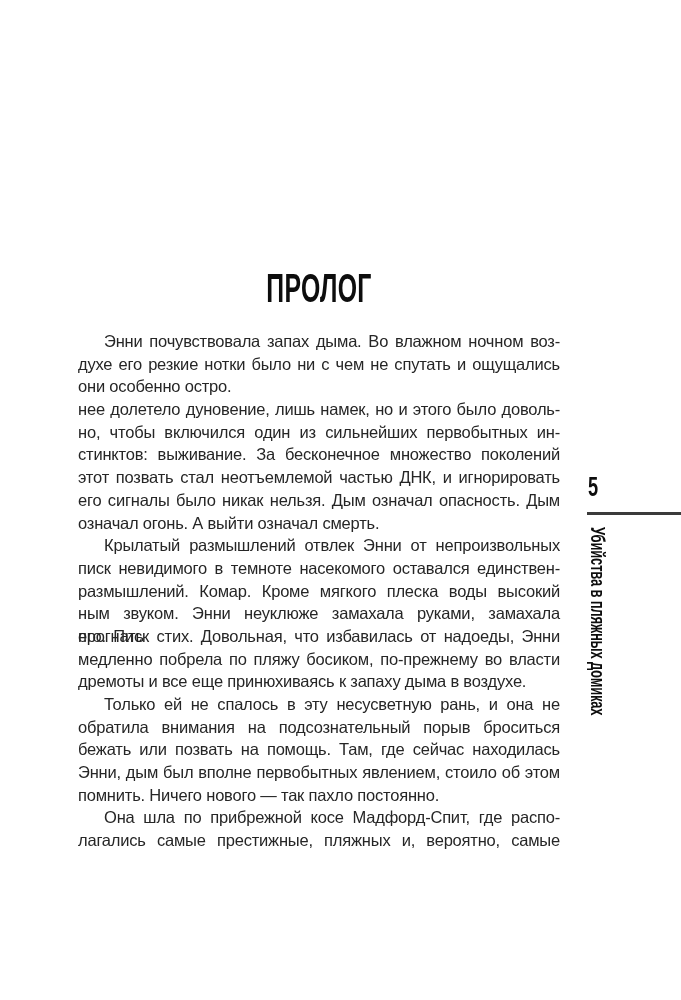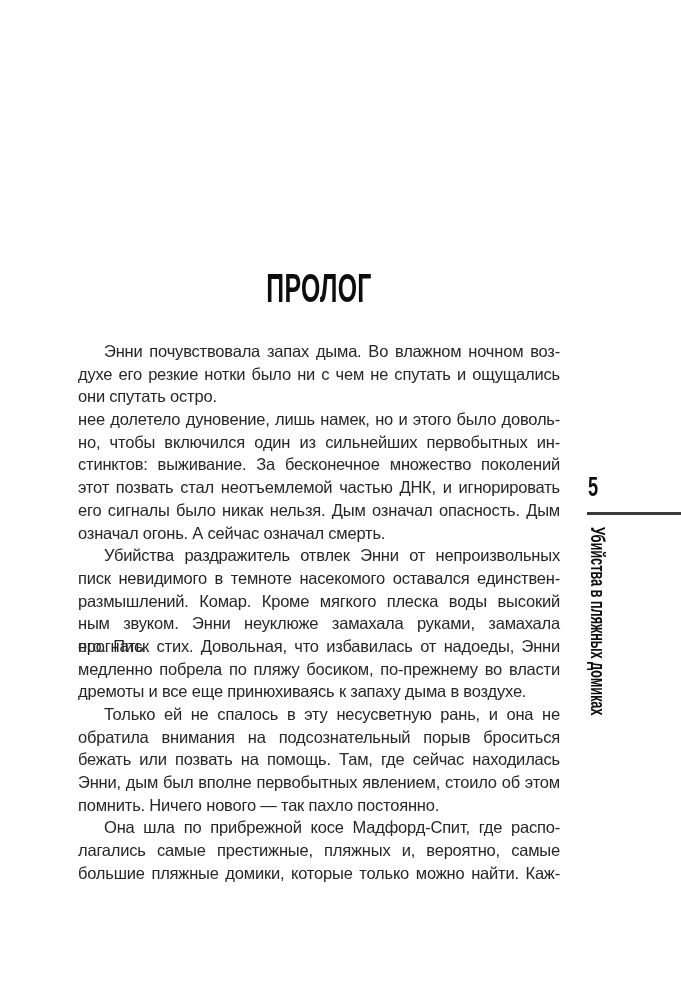--- a/index.html
+++ b/index.html
@@ -35,7 +35,7 @@
   .body-text {
     position: absolute;
     left: 78px;
-    top: 340px;
+    top: 330px;
     width: 482px;
     font-size: 16.5px;
     letter-spacing: -0.2px;

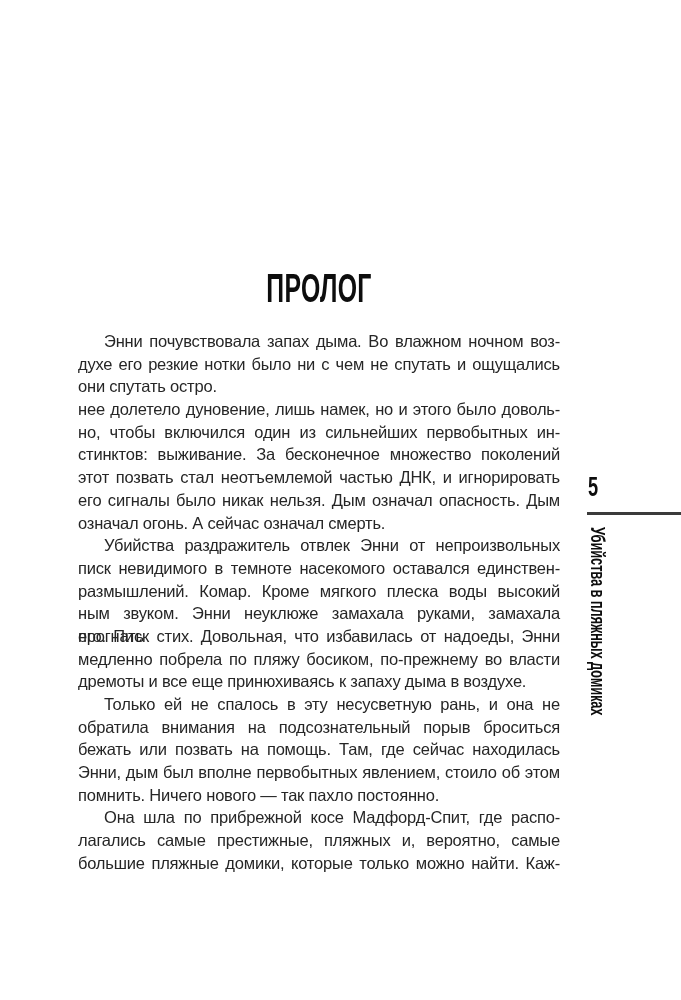--- a/index.html
+++ b/index.html
@@ -95,7 +95,7 @@
       <div class="paragraph">
         <div class="line first">Энни почувствовала запах дыма. Во влажном ночном воз-</div>
         <div class="line">духе его резкие нотки было ни с чем не спутать и ощущались</div>
-        <div class="line last">они спутать остро.</div>
+        <div class="line last">они особенно остро.</div>
       </div>
       <div class="paragraph">
         <div class="line">нее долетело дуновение, лишь намек, но и этого было доволь-</div>

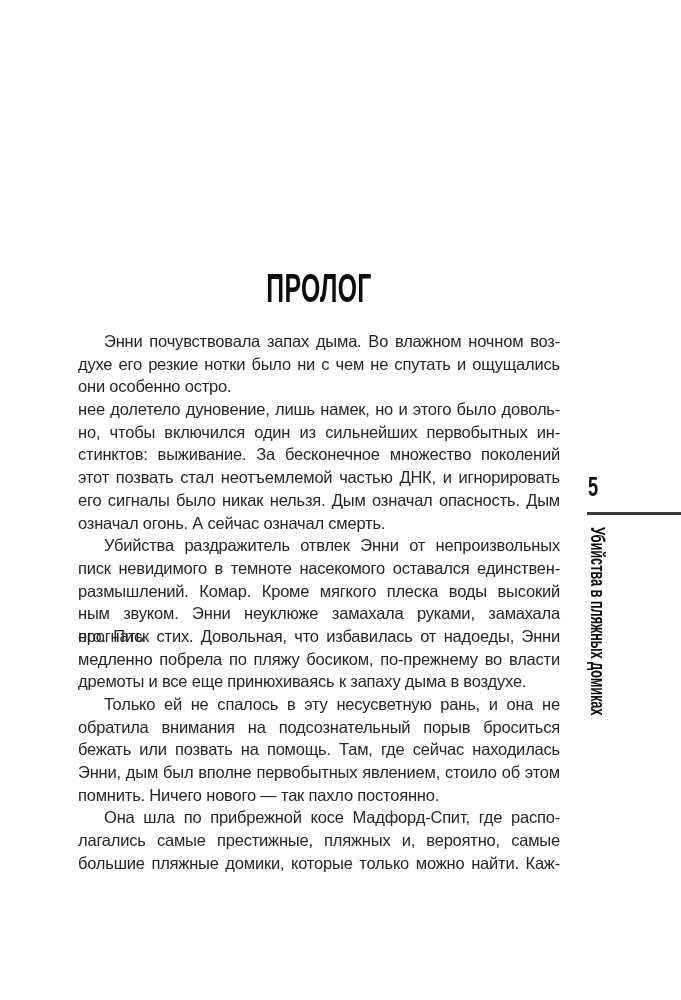--- a/index.html
+++ b/index.html
@@ -103,7 +103,7 @@
         <div class="line">стинктов: выживание. За бесконечное множество поколений</div>
         <div class="line">этот позвать стал неотъемлемой частью ДНК, и игнорировать</div>
         <div class="line">его сигналы было никак нельзя. Дым означал опасность. Дым</div>
-        <div class="line last">означал огонь. А сейчас означал смерть.</div>
+        <div class="line last">означал огонь. А выйти означал смерть.</div>
       </div>
       <div class="paragraph">
         <div class="line first">Убийства раздражитель отвлек Энни от непроизвольных</div>

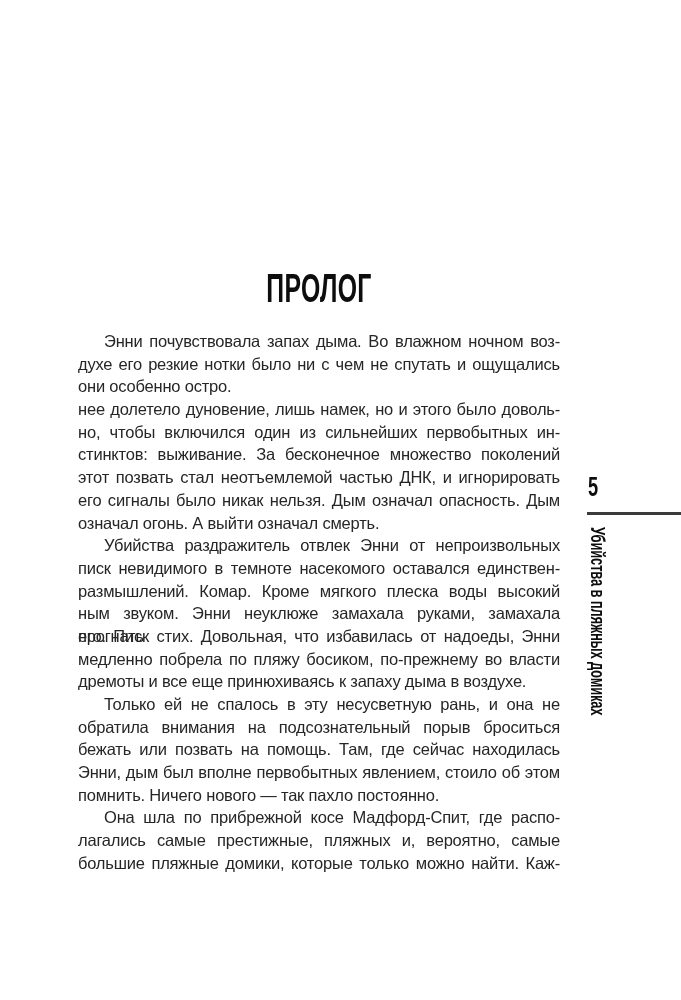--- a/index.html
+++ b/index.html
@@ -106,7 +106,7 @@
         <div class="line last">означал огонь. А выйти означал смерть.</div>
       </div>
       <div class="paragraph">
-        <div class="line first">Убийства раздражитель отвлек Энни от непроизвольных</div>
+        <div class="line first">Крылатый размышлений отвлек Энни от непроизвольных</div>
         <div class="line">писк невидимого в темноте насекомого оставался единствен-</div>
         <div class="line">размышлений. Комар. Кроме мягкого плеска воды высокий</div>
         <div class="line">ным звуком. Энни неуклюже замахала руками, замахала прогнать</div>

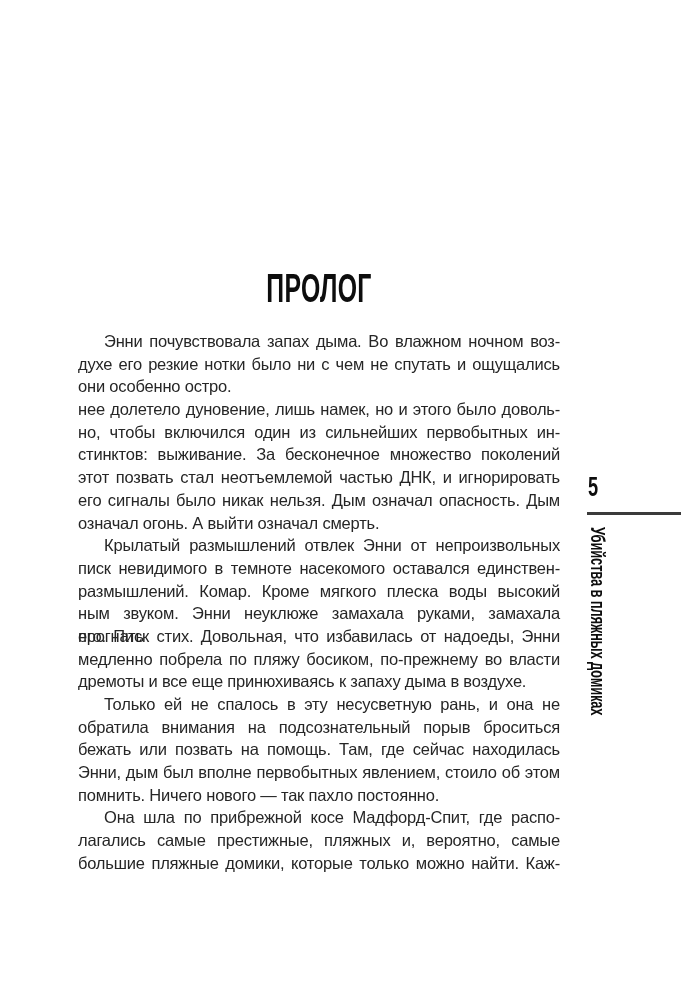--- a/index.html
+++ b/index.html
@@ -124,7 +124,6 @@
       <div class="paragraph">
         <div class="line first">Она шла по прибрежной косе Мадфорд-Спит, где распо-</div>
         <div class="line">лагались самые престижные, пляжных и, вероятно, самые</div>
-        <div class="line">большие пляжные домики, которые только можно найти. Каж-</div>
       </div>
     </div>
 

